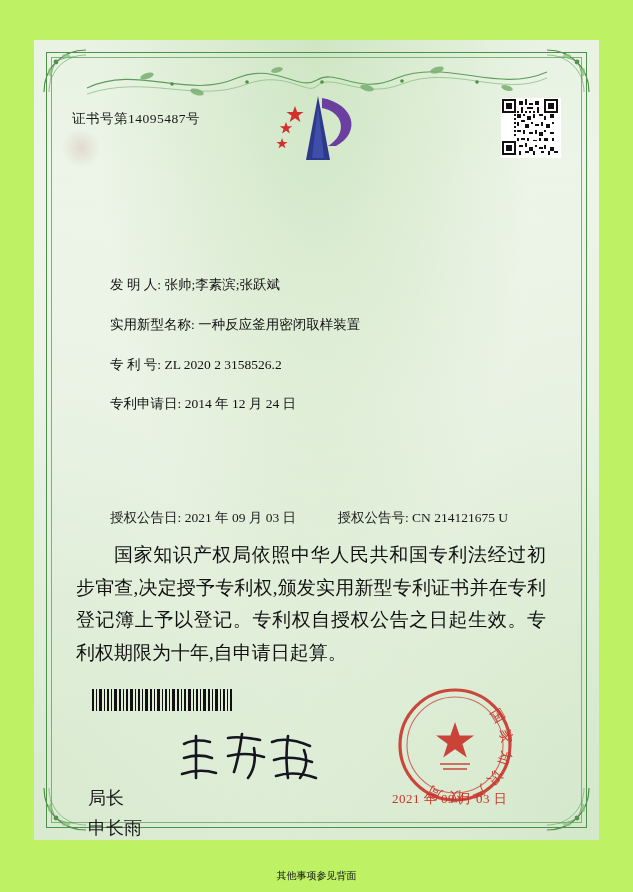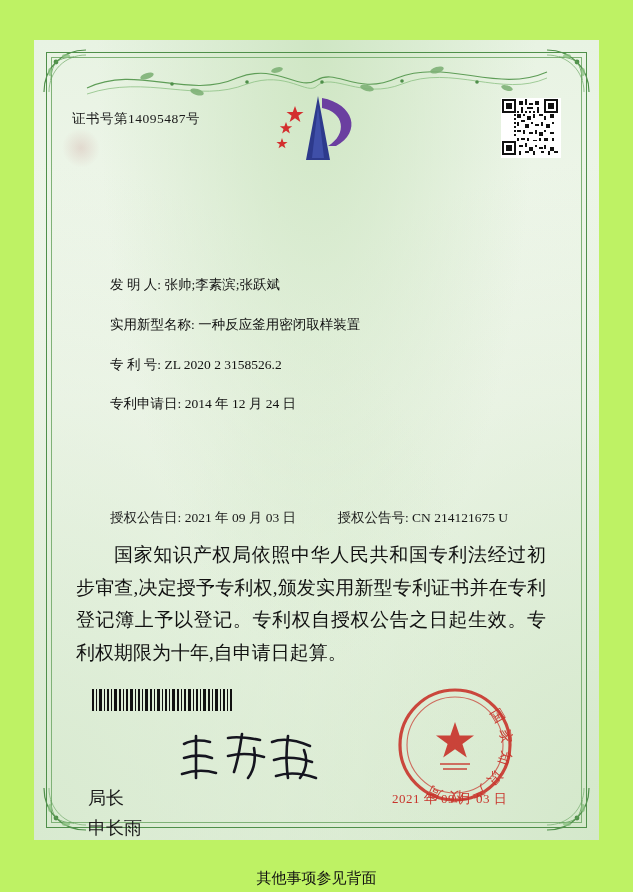--- a/index.html
+++ b/index.html
@@ -226,7 +226,7 @@
     right: 0;
     top: 869px;
     text-align: center;
-    font-size: 15px;
+    font-size: 10px;
     color: #111;
   }
   

